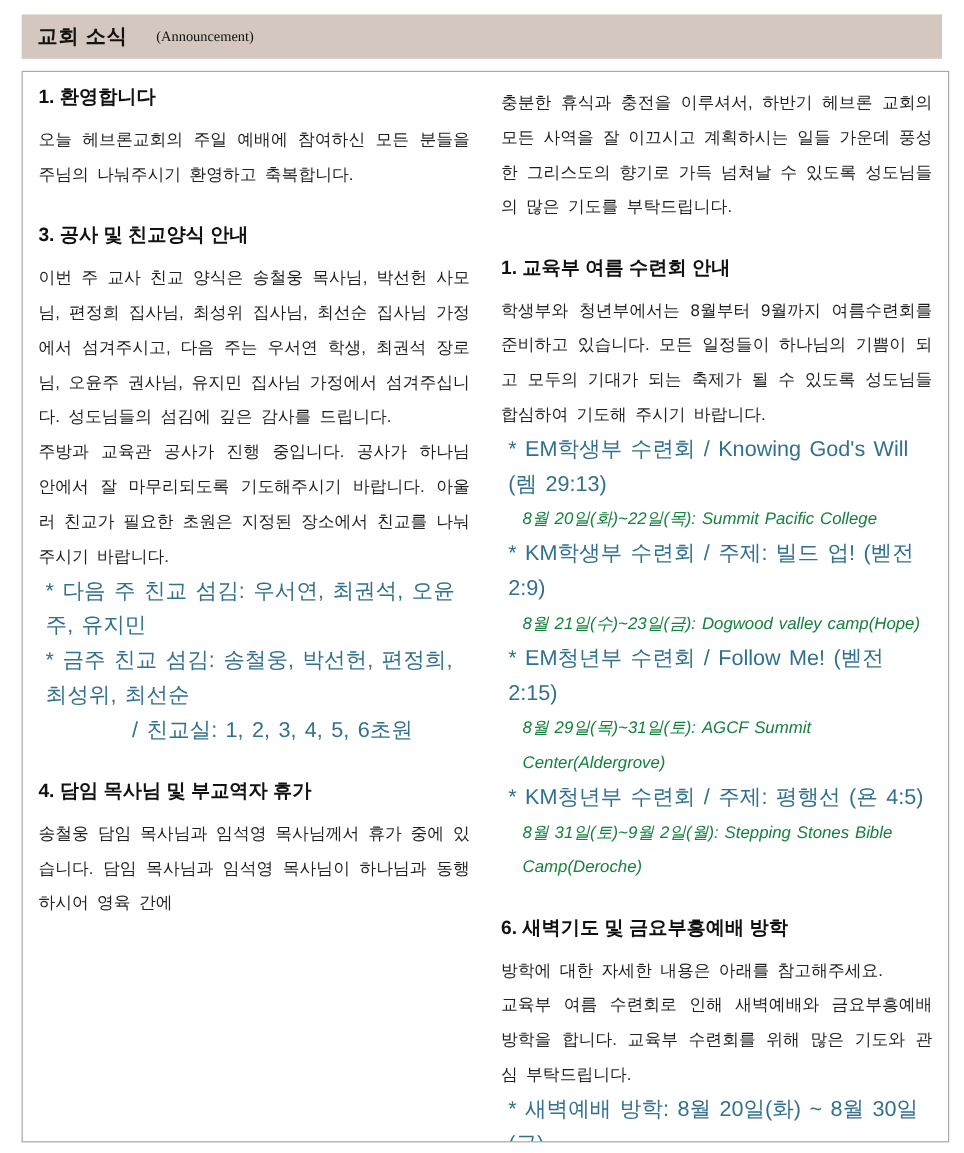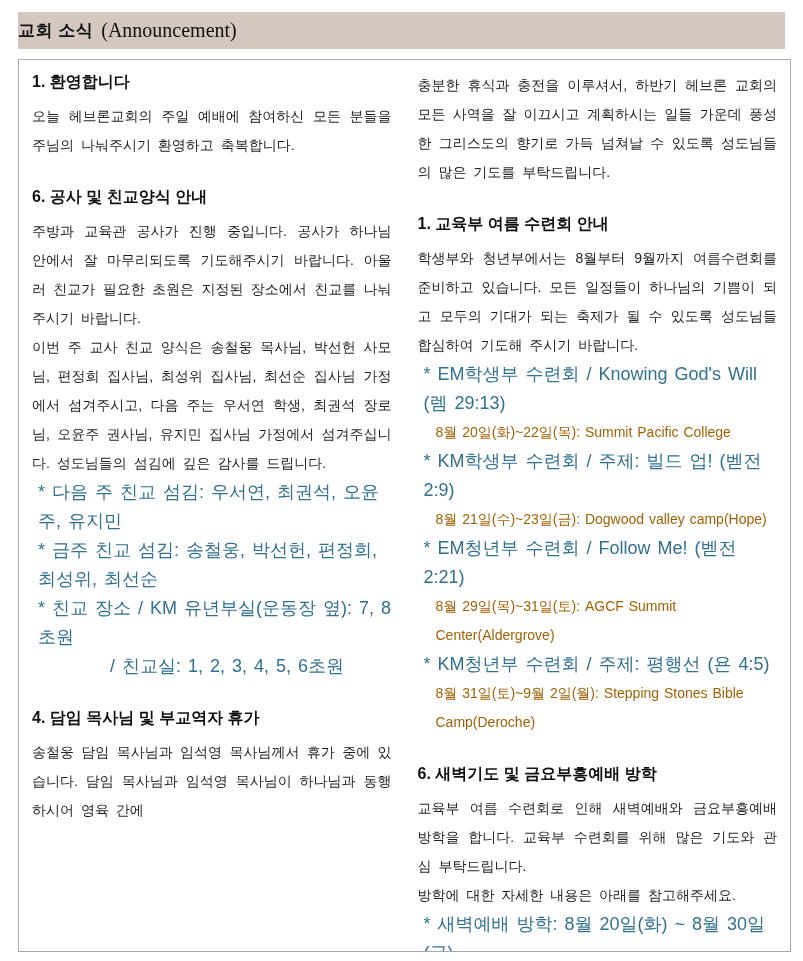--- a/index.html
+++ b/index.html
@@ -17,6 +17,7 @@
     background: #d3c7bf;
     display: flex;
     align-items: center;
+    padding-left: 13px;
     box-sizing: border-box;
   }
   .header-ko {

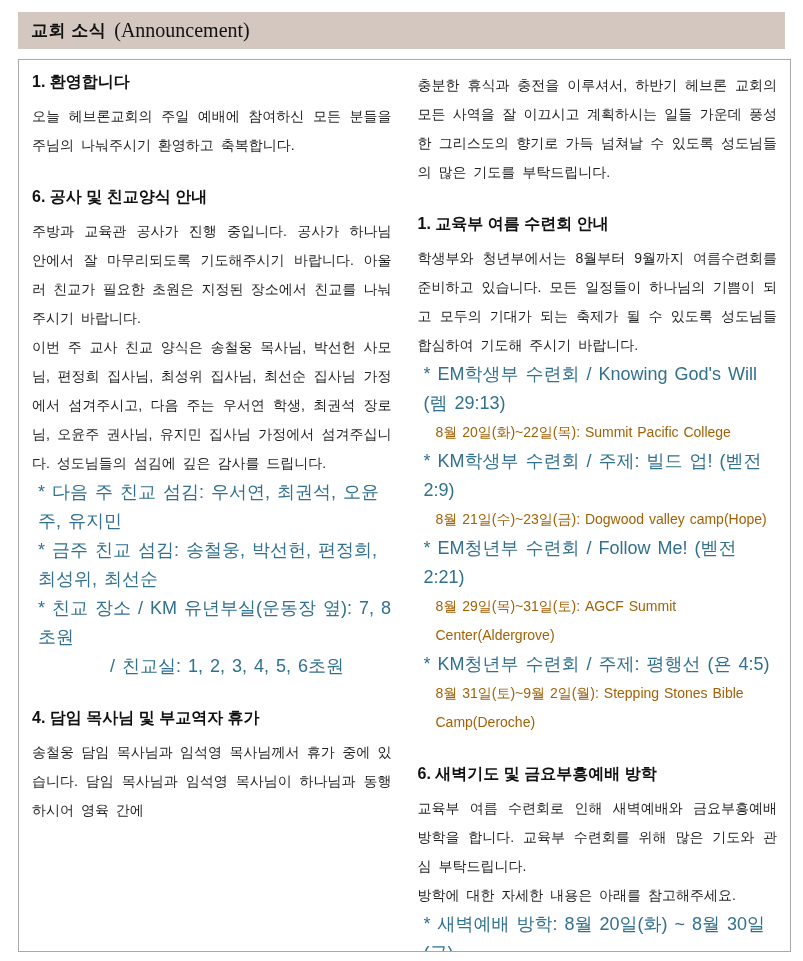--- a/index.html
+++ b/index.html
@@ -28,9 +28,9 @@
   }
   .header-en {
     font-family: "Liberation Serif", serif;
-    font-size: 20px;
+    font-size: 12px;
     color: #111111;
-    margin-left: 8px;
+    margin-left: 24px;
   }
   .content-box {
     margin: 10px 12px 0 18px;

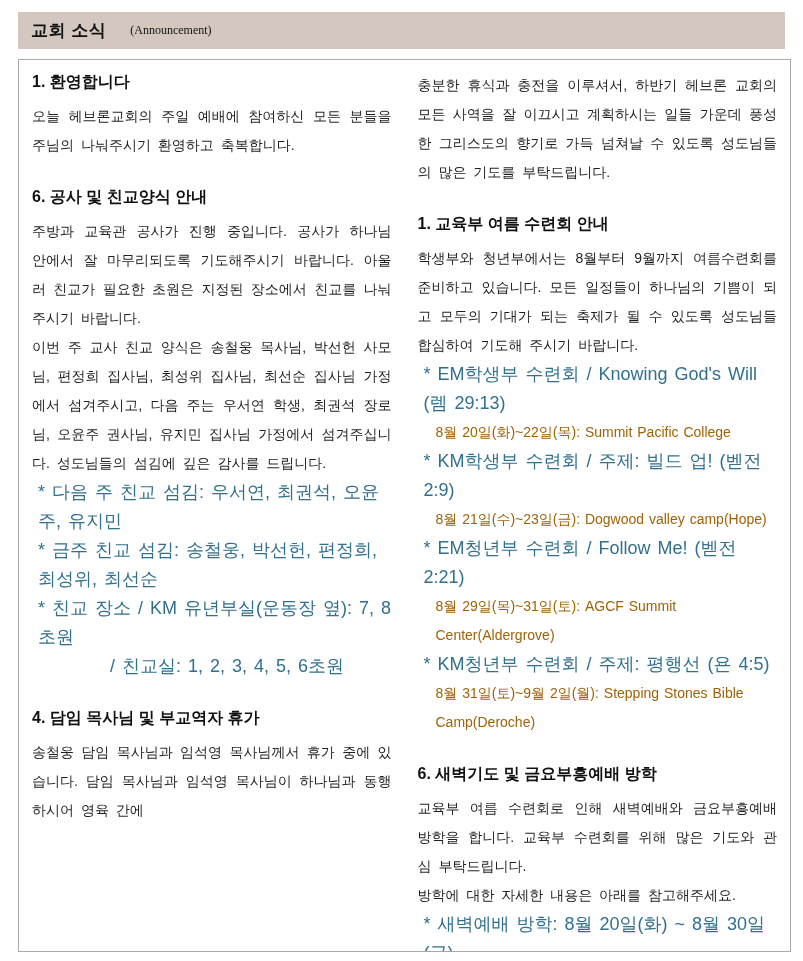--- a/index.html
+++ b/index.html
@@ -101,7 +101,7 @@
     </div>
 
     <div class="section">
-      <h2 class="section-title">6. 공사 및 친교양식 안내</h2>
+      <h2 class="section-title">3. 공사 및 친교양식 안내</h2>
       <p class="body-p">주방과 교육관 공사가 진행 중입니다. 공사가 하나님 안에서 잘 마무리되도록 기도해주시기 바랍니다. 아울러 친교가 필요한 초원은 지정된 장소에서 친교를 나눠주시기 바랍니다.</p>
       <p class="body-p">이번 주 교사 친교 양식은 송철웅 목사님, 박선헌 사모님, 편정희 집사님, 최성위 집사님, 최선순 집사님 가정에서 섬겨주시고, 다음 주는 우서연 학생, 최권석 장로님, 오윤주 권사님, 유지민 집사님 가정에서 섬겨주십니다. 성도님들의 섬김에 깊은 감사를 드립니다.</p>
       <p class="note">* 다음 주 친교 섬김: 우서연, 최권석, 오윤주, 유지민</p>

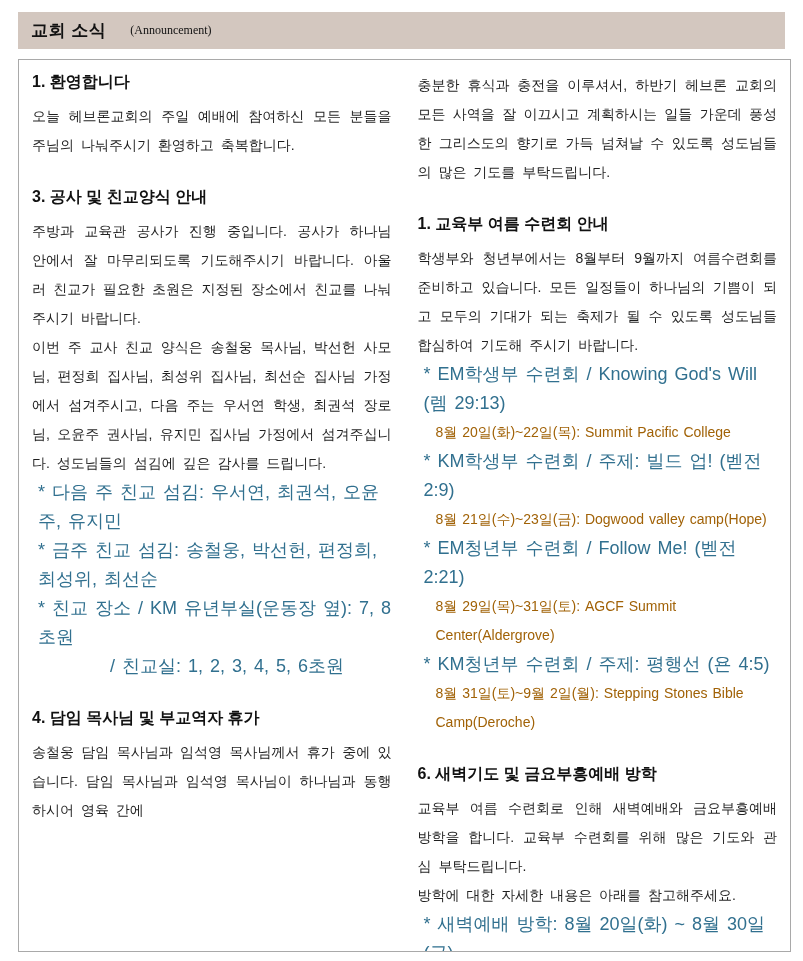--- a/index.html
+++ b/index.html
@@ -102,8 +102,8 @@
 
     <div class="section">
       <h2 class="section-title">3. 공사 및 친교양식 안내</h2>
+      <p class="body-p">이번 주 교사 친교 양식은 송철웅 목사님, 박선헌 사모님, 편정희 집사님, 최성위 집사님, 최선순 집사님 가정에서 섬겨주시고, 다음 주는 우서연 학생, 최권석 장로님, 오윤주 권사님, 유지민 집사님 가정에서 섬겨주십니다. 성도님들의 섬김에 깊은 감사를 드립니다.</p>
       <p class="body-p">주방과 교육관 공사가 진행 중입니다. 공사가 하나님 안에서 잘 마무리되도록 기도해주시기 바랍니다. 아울러 친교가 필요한 초원은 지정된 장소에서 친교를 나눠주시기 바랍니다.</p>
-      <p class="body-p">이번 주 교사 친교 양식은 송철웅 목사님, 박선헌 사모님, 편정희 집사님, 최성위 집사님, 최선순 집사님 가정에서 섬겨주시고, 다음 주는 우서연 학생, 최권석 장로님, 오윤주 권사님, 유지민 집사님 가정에서 섬겨주십니다. 성도님들의 섬김에 깊은 감사를 드립니다.</p>
       <p class="note">* 다음 주 친교 섬김: 우서연, 최권석, 오윤주, 유지민</p>
       <p class="note">* 금주 친교 섬김: 송철웅, 박선헌, 편정희, 최성위, 최선순</p>
       <p class="note">* 친교 장소 / KM 유년부실(운동장 옆): 7, 8초원</p>

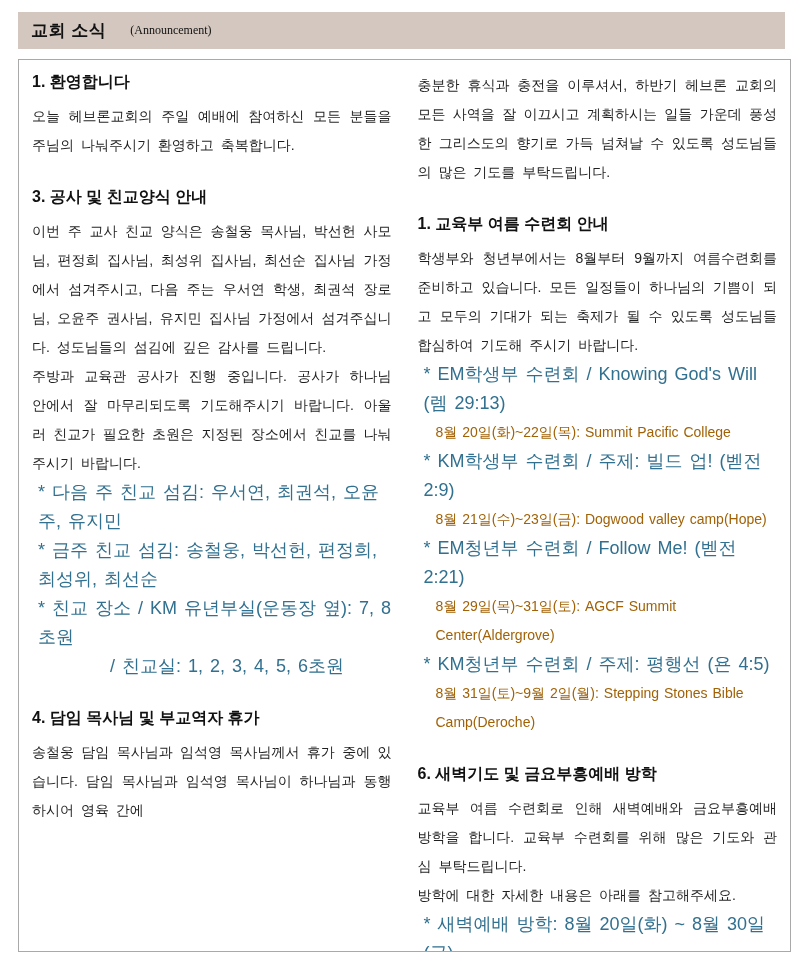--- a/index.html
+++ b/index.html
@@ -78,9 +78,10 @@
     margin: 0;
     font-size: 14px;
     line-height: 29px;
-    color: #a16207;
+    color: #15803d;
     padding-left: 18px;
     word-spacing: 1px;
+    font-style: italic;
   }
 </style>
 </head>

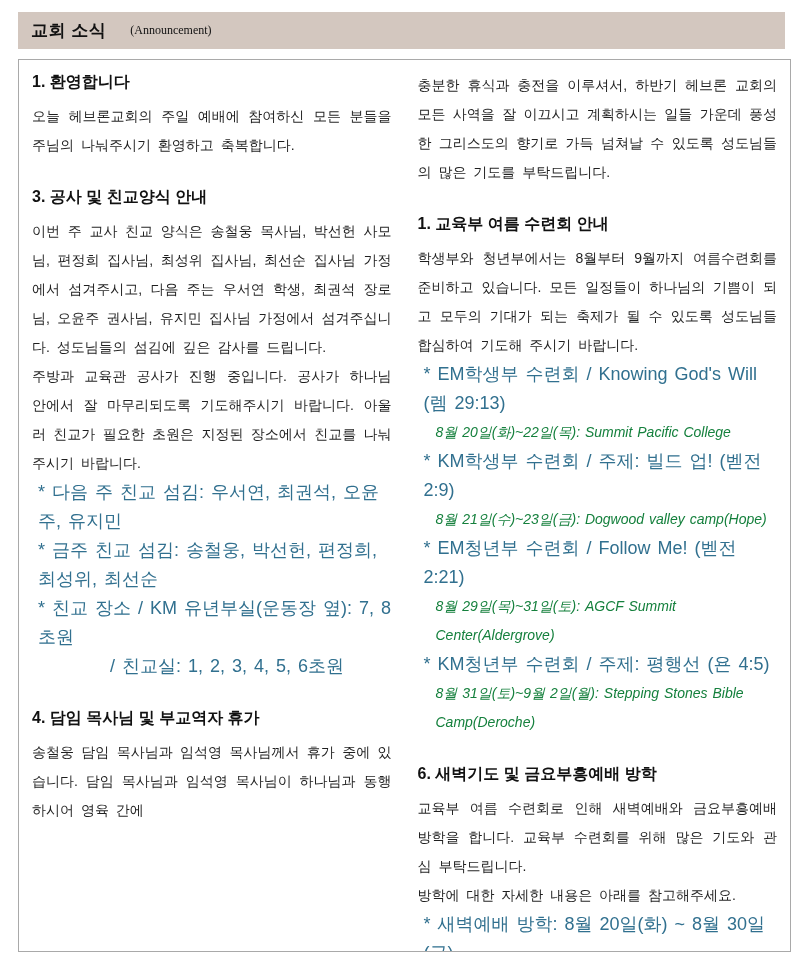--- a/index.html
+++ b/index.html
@@ -132,7 +132,7 @@
       <p class="detail">8월 20일(화)~22일(목): Summit Pacific College</p>
       <p class="note">* KM학생부 수련회 / 주제: 빌드 업! (벧전 2:9)</p>
       <p class="detail">8월 21일(수)~23일(금): Dogwood valley camp(Hope)</p>
-      <p class="note">* EM청년부 수련회 / Follow Me! (벧전 2:21)</p>
+      <p class="note">* EM청년부 수련회 / Follow Me! (벧전 2:15)</p>
       <p class="detail">8월 29일(목)~31일(토): AGCF Summit Center(Aldergrove)</p>
       <p class="note">* KM청년부 수련회 / 주제: 평행선 (욘 4:5)</p>
       <p class="detail">8월 31일(토)~9월 2일(월): Stepping Stones Bible Camp(Deroche)</p>

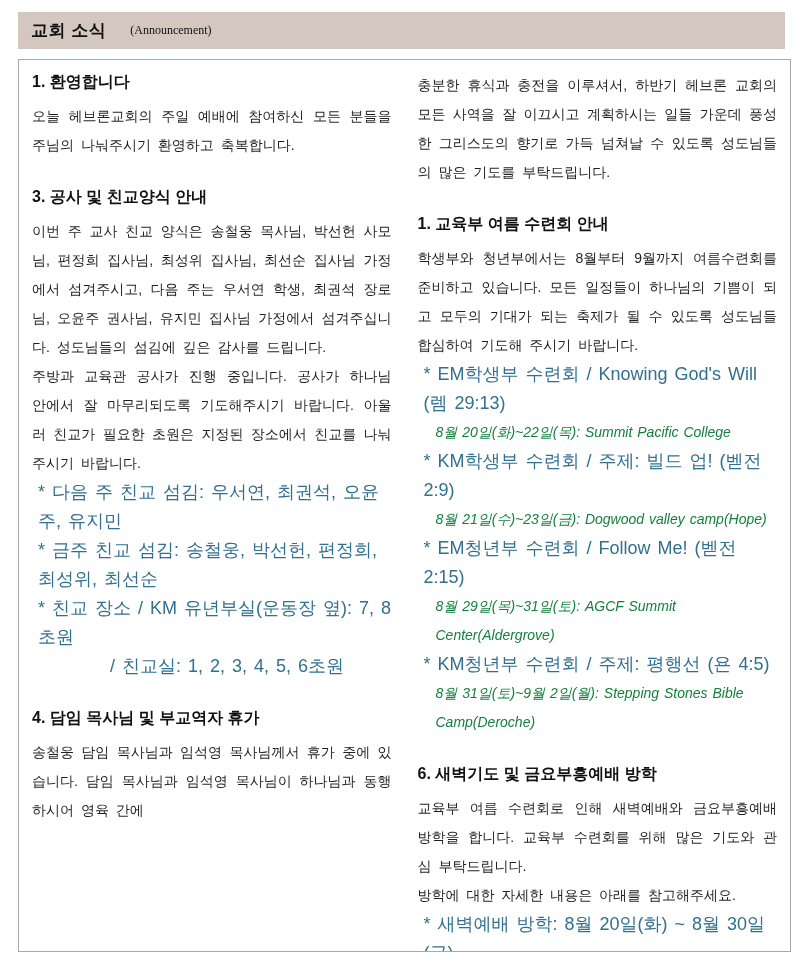--- a/index.html
+++ b/index.html
@@ -107,7 +107,6 @@
       <p class="body-p">주방과 교육관 공사가 진행 중입니다. 공사가 하나님 안에서 잘 마무리되도록 기도해주시기 바랍니다. 아울러 친교가 필요한 초원은 지정된 장소에서 친교를 나눠주시기 바랍니다.</p>
       <p class="note">* 다음 주 친교 섬김: 우서연, 최권석, 오윤주, 유지민</p>
       <p class="note">* 금주 친교 섬김: 송철웅, 박선헌, 편정희, 최성위, 최선순</p>
-      <p class="note">* 친교 장소 / KM 유년부실(운동장 옆): 7, 8초원</p>
       <p class="note note-indent">/ 친교실: 1, 2, 3, 4, 5, 6초원</p>
     </div>
 

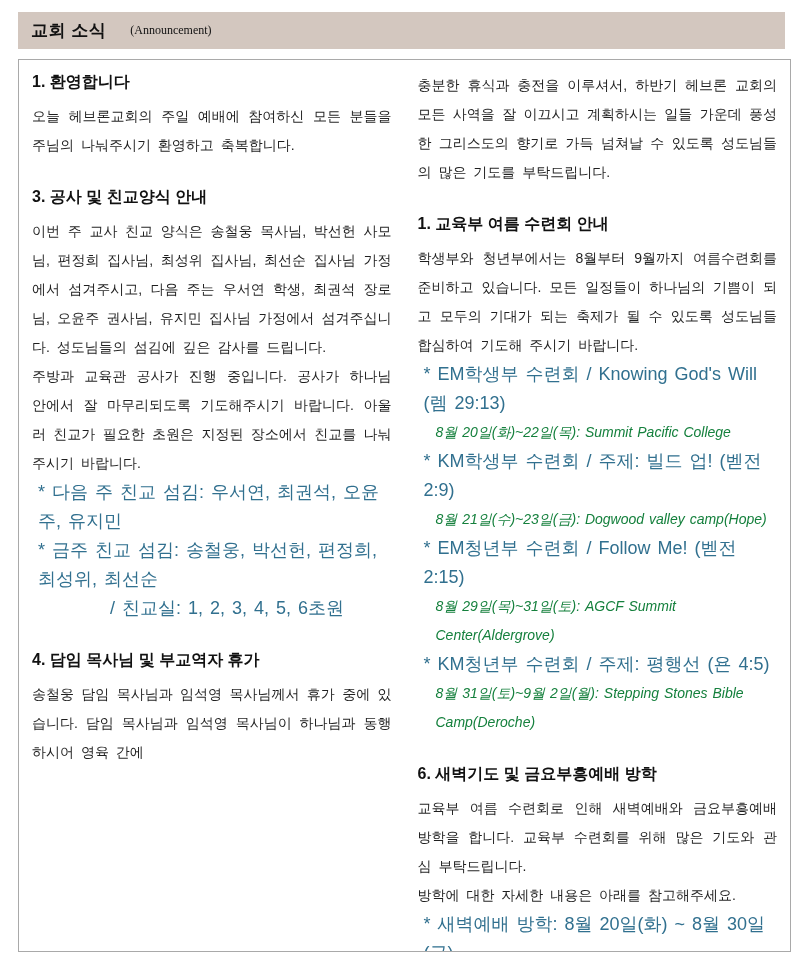--- a/index.html
+++ b/index.html
@@ -139,8 +139,8 @@
 
     <div class="section">
       <h2 class="section-title">6. 새벽기도 및 금요부흥예배 방학</h2>
+      <p class="body-p">방학에 대한 자세한 내용은 아래를 참고해주세요.</p>
       <p class="body-p">교육부 여름 수련회로 인해 새벽예배와 금요부흥예배 방학을 합니다. 교육부 수련회를 위해 많은 기도와 관심 부탁드립니다.</p>
-      <p class="body-p">방학에 대한 자세한 내용은 아래를 참고해주세요.</p>
       <p class="note">* 새벽예배 방학: 8월 20일(화) ~ 8월 30일(금)</p>
       <p class="note">* 금요부흥예배 방학: 8월 23일, 30일, 9월 6일</p>
     </div>

